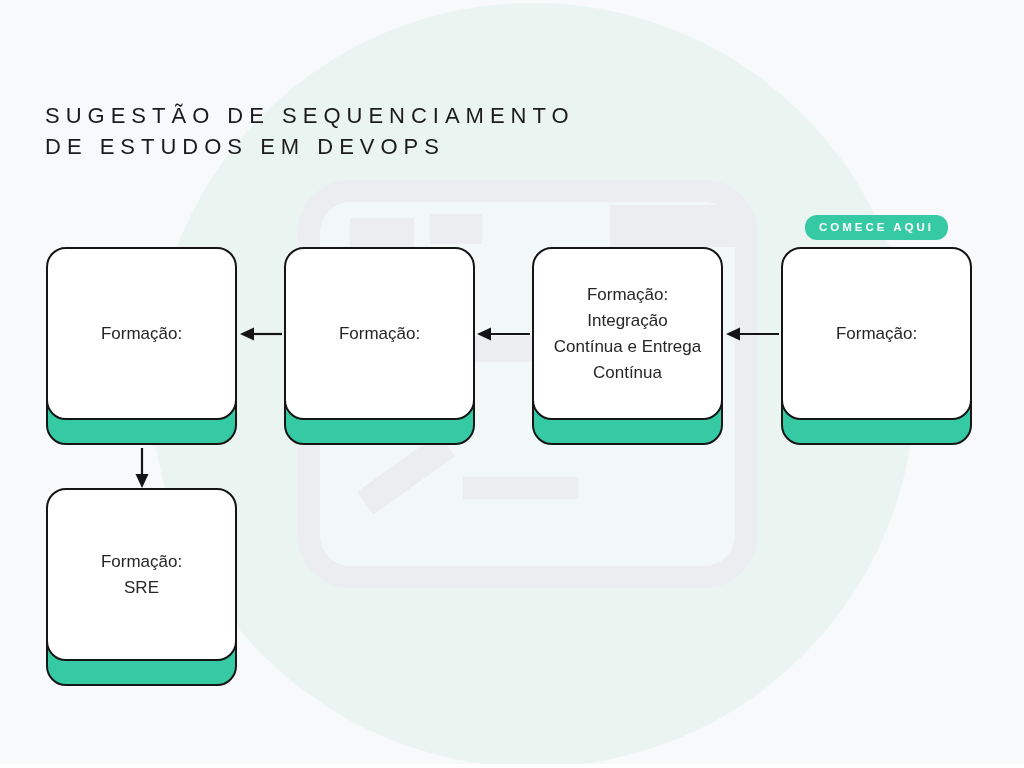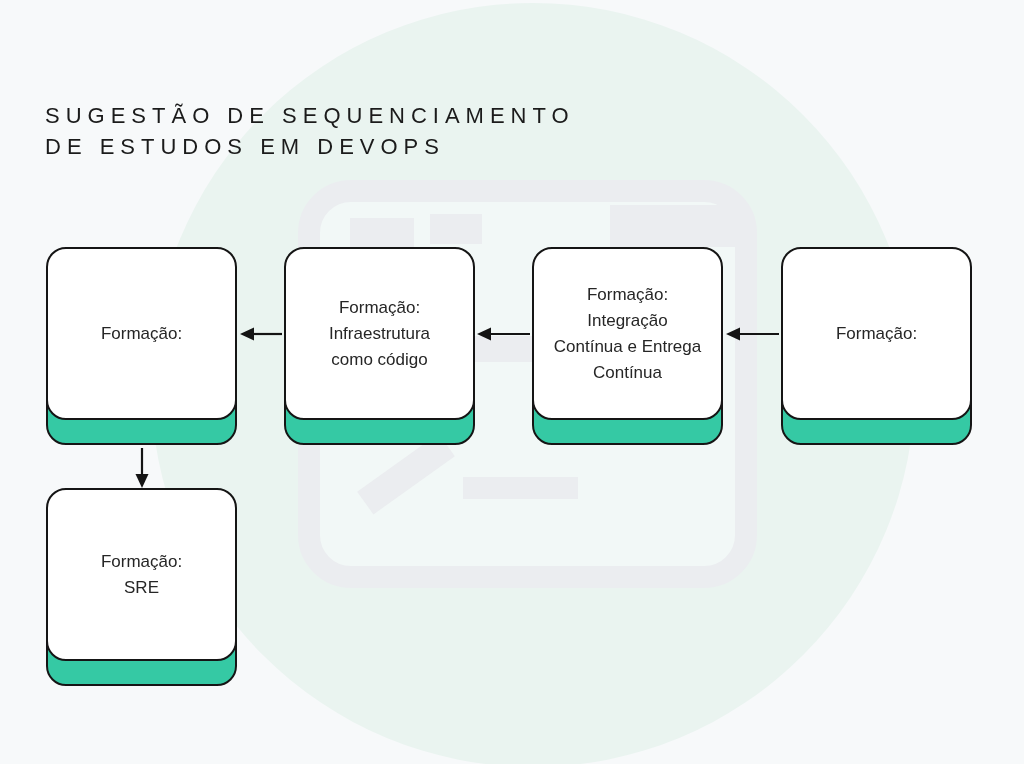--- a/index.html
+++ b/index.html
@@ -64,6 +64,7 @@
   <h1 class="title">SUGESTÃO DE SEQUENCIAMENTO
 DE ESTUDOS EM DEVOPS</h1>
 
+  <div class="badge">COMECE AQUI</div>
 
   <div class="card" style="left:46px;top:247px">
     <div class="card-under"></div>

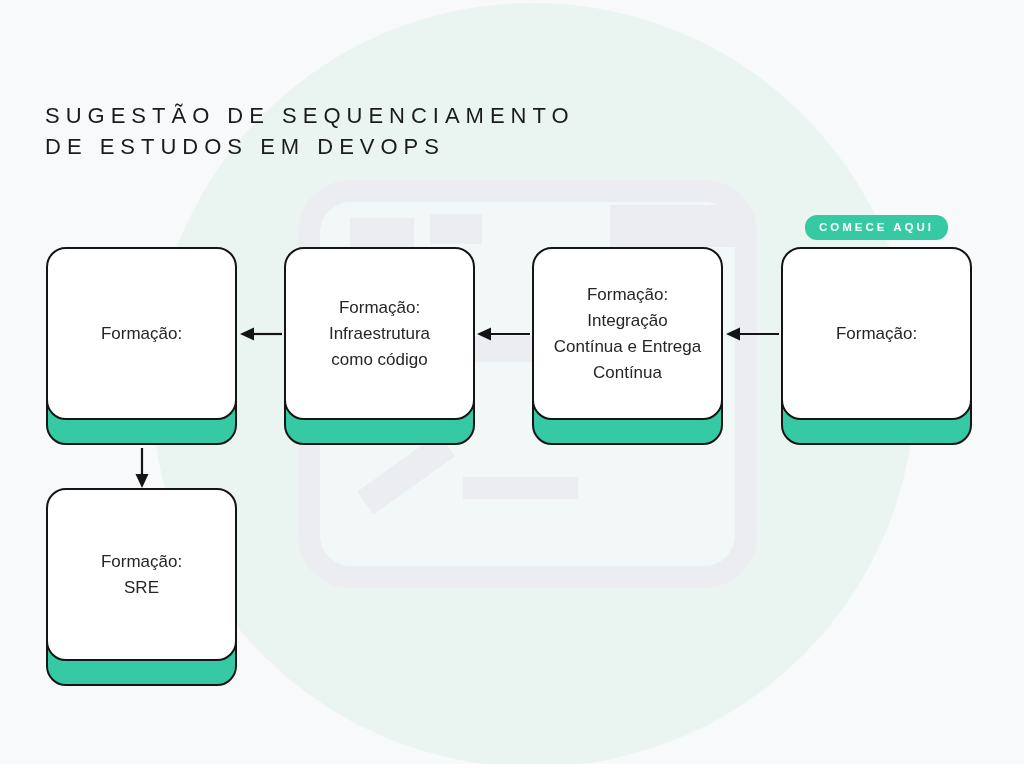--- a/index.html
+++ b/index.html
@@ -77,8 +77,6 @@
     <div class="card-under"></div>
     <div class="card-face">
       <span class="card-text">Formação:</span>
-      <span class="card-text">Infraestrutura
-como código</span>
     </div>
   </div>
 

